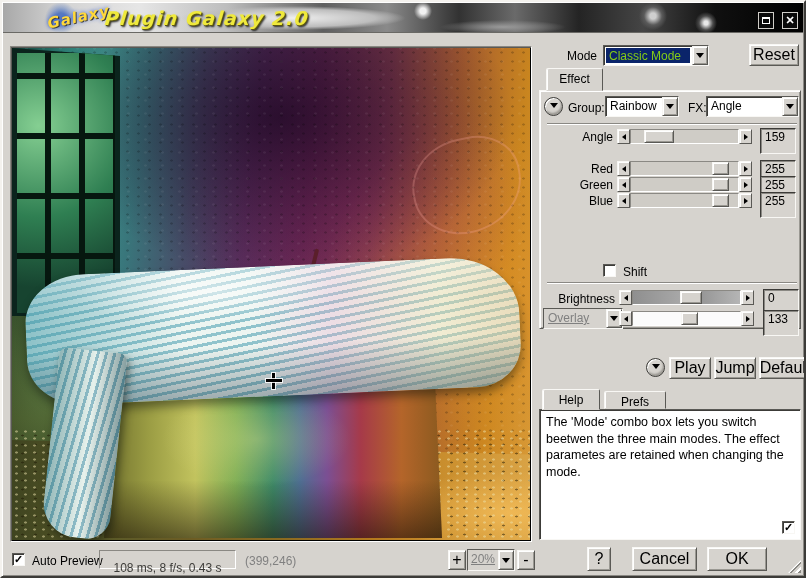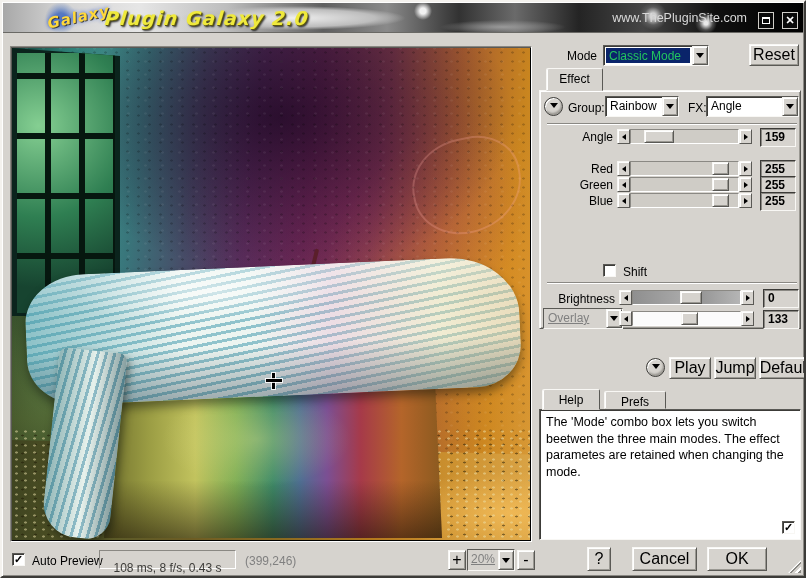--- a/index.html
+++ b/index.html
@@ -148,7 +148,6 @@
   <div class="titlebar">
     <span class="logo">Galaxy</span>
     <span class="apptitle">Plugin Galaxy 2.0</span>
-    <span class="site">www.ThePluginSite.com</span>
     <span class="wbtn" style="left:755px;">
         <span class="maxglyph"></span>
       </span>

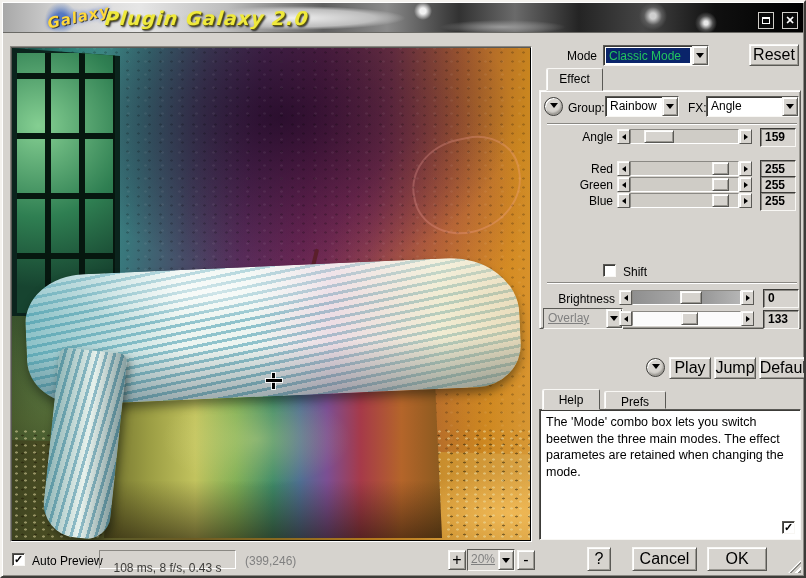--- a/index.html
+++ b/index.html
@@ -30,7 +30,7 @@
   .combo{position:absolute;display:flex;background:#fff;border:1px solid;border-color:#5a5955 #f8f7f4 #f8f7f4 #5a5955;
     box-shadow:inset 1px 1px 0 #3c3b38;}
   .combo .field{flex:1;padding:2px 3px 5px 4px;overflow:hidden;white-space:nowrap;}
-  .combo .fieldsel{flex:1;margin:2px;background:#0a246a;color:#22c55e;padding:1px 2px 0 3px;white-space:nowrap;overflow:hidden;}
+  .combo .fieldsel{flex:1;margin:2px;background:#0a246a;color:#84cc16;padding:1px 2px 0 3px;white-space:nowrap;overflow:hidden;}
   .combo .abtn{width:16px;background:#d6d3ce;border:1px solid;border-color:#f8f7f4 #5a5955 #5a5955 #f8f7f4;
     box-shadow:inset 1px 1px 0 #fff,inset -1px -1px 0 #9a9892;display:flex;align-items:center;justify-content:center;}
   .tri{width:0;height:0;border:4px solid transparent;border-top:5px solid #000;margin-top:4px;}

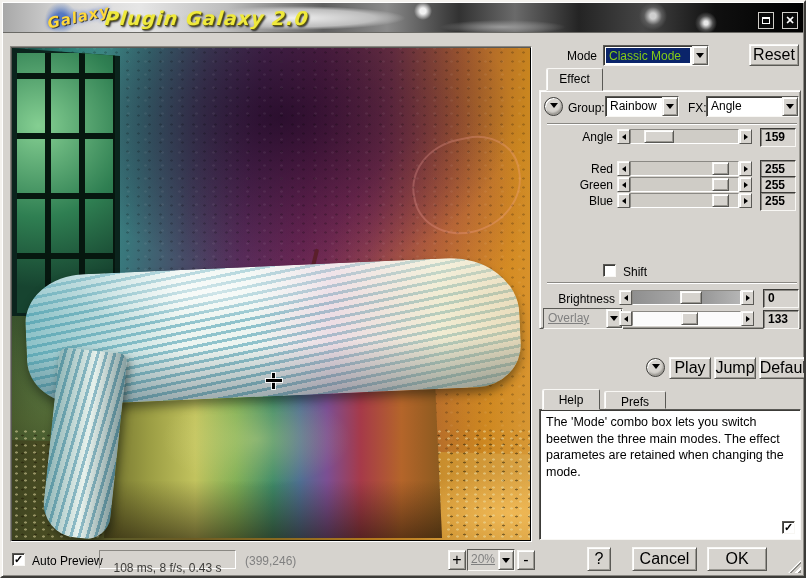--- a/index.html
+++ b/index.html
@@ -18,7 +18,7 @@
   .sunkenw{background:#fff;border:1px solid;border-color:#5a5955 #f8f7f4 #f8f7f4 #5a5955;
     box-shadow:inset 1px 1px 0 #3c3b38;}
   .vbox{position:absolute;background:#d6d3ce;border:1px solid;border-color:#3c3b38 #f8f7f4 #f8f7f4 #3c3b38;
-    box-shadow:inset 1px 1px 0 #8a8883;font-size:12px;padding:1px 0 0 4px;width:36px;height:19px;font-weight:bold;}
+    box-shadow:inset 1px 1px 0 #8a8883;font-size:12px;padding:1px 0 0 4px;width:36px;height:26px;}
   .etch{position:absolute;height:2px;border-top:1px solid #8a8883;border-bottom:1px solid #ffffff;}
   .tab{position:absolute;background:#d6d3ce;border:1px solid;border-color:#f8f7f4 #5a5955 transparent #f8f7f4;
     box-shadow:inset 1px 0 0 #fff;border-radius:2px 2px 0 0;text-align:center;padding-top:3px;z-index:3;}

